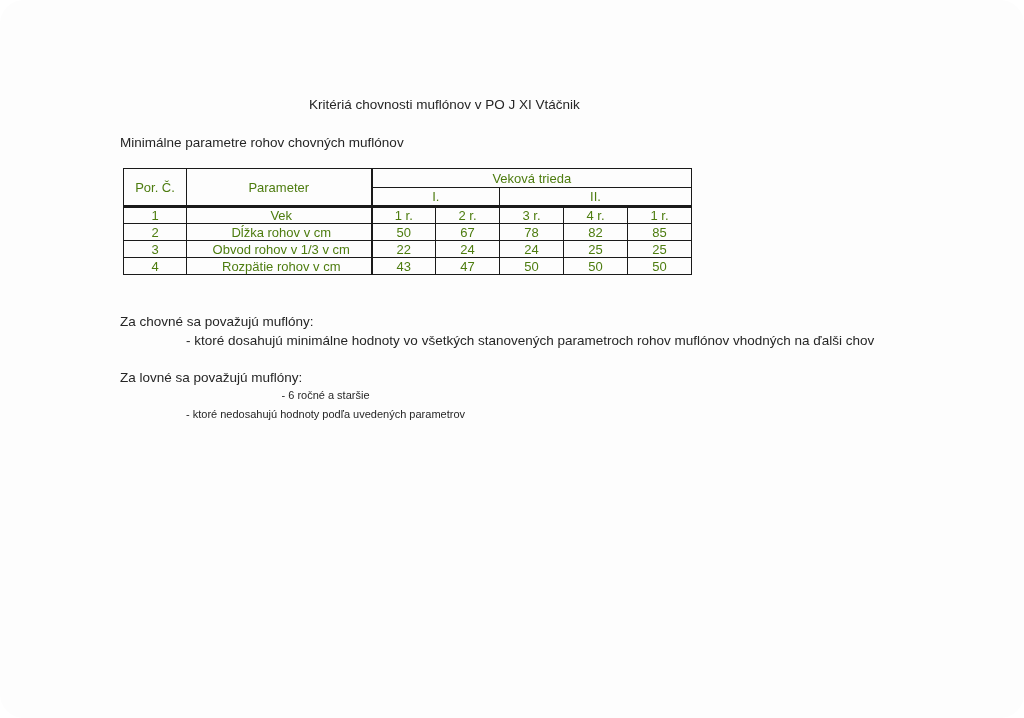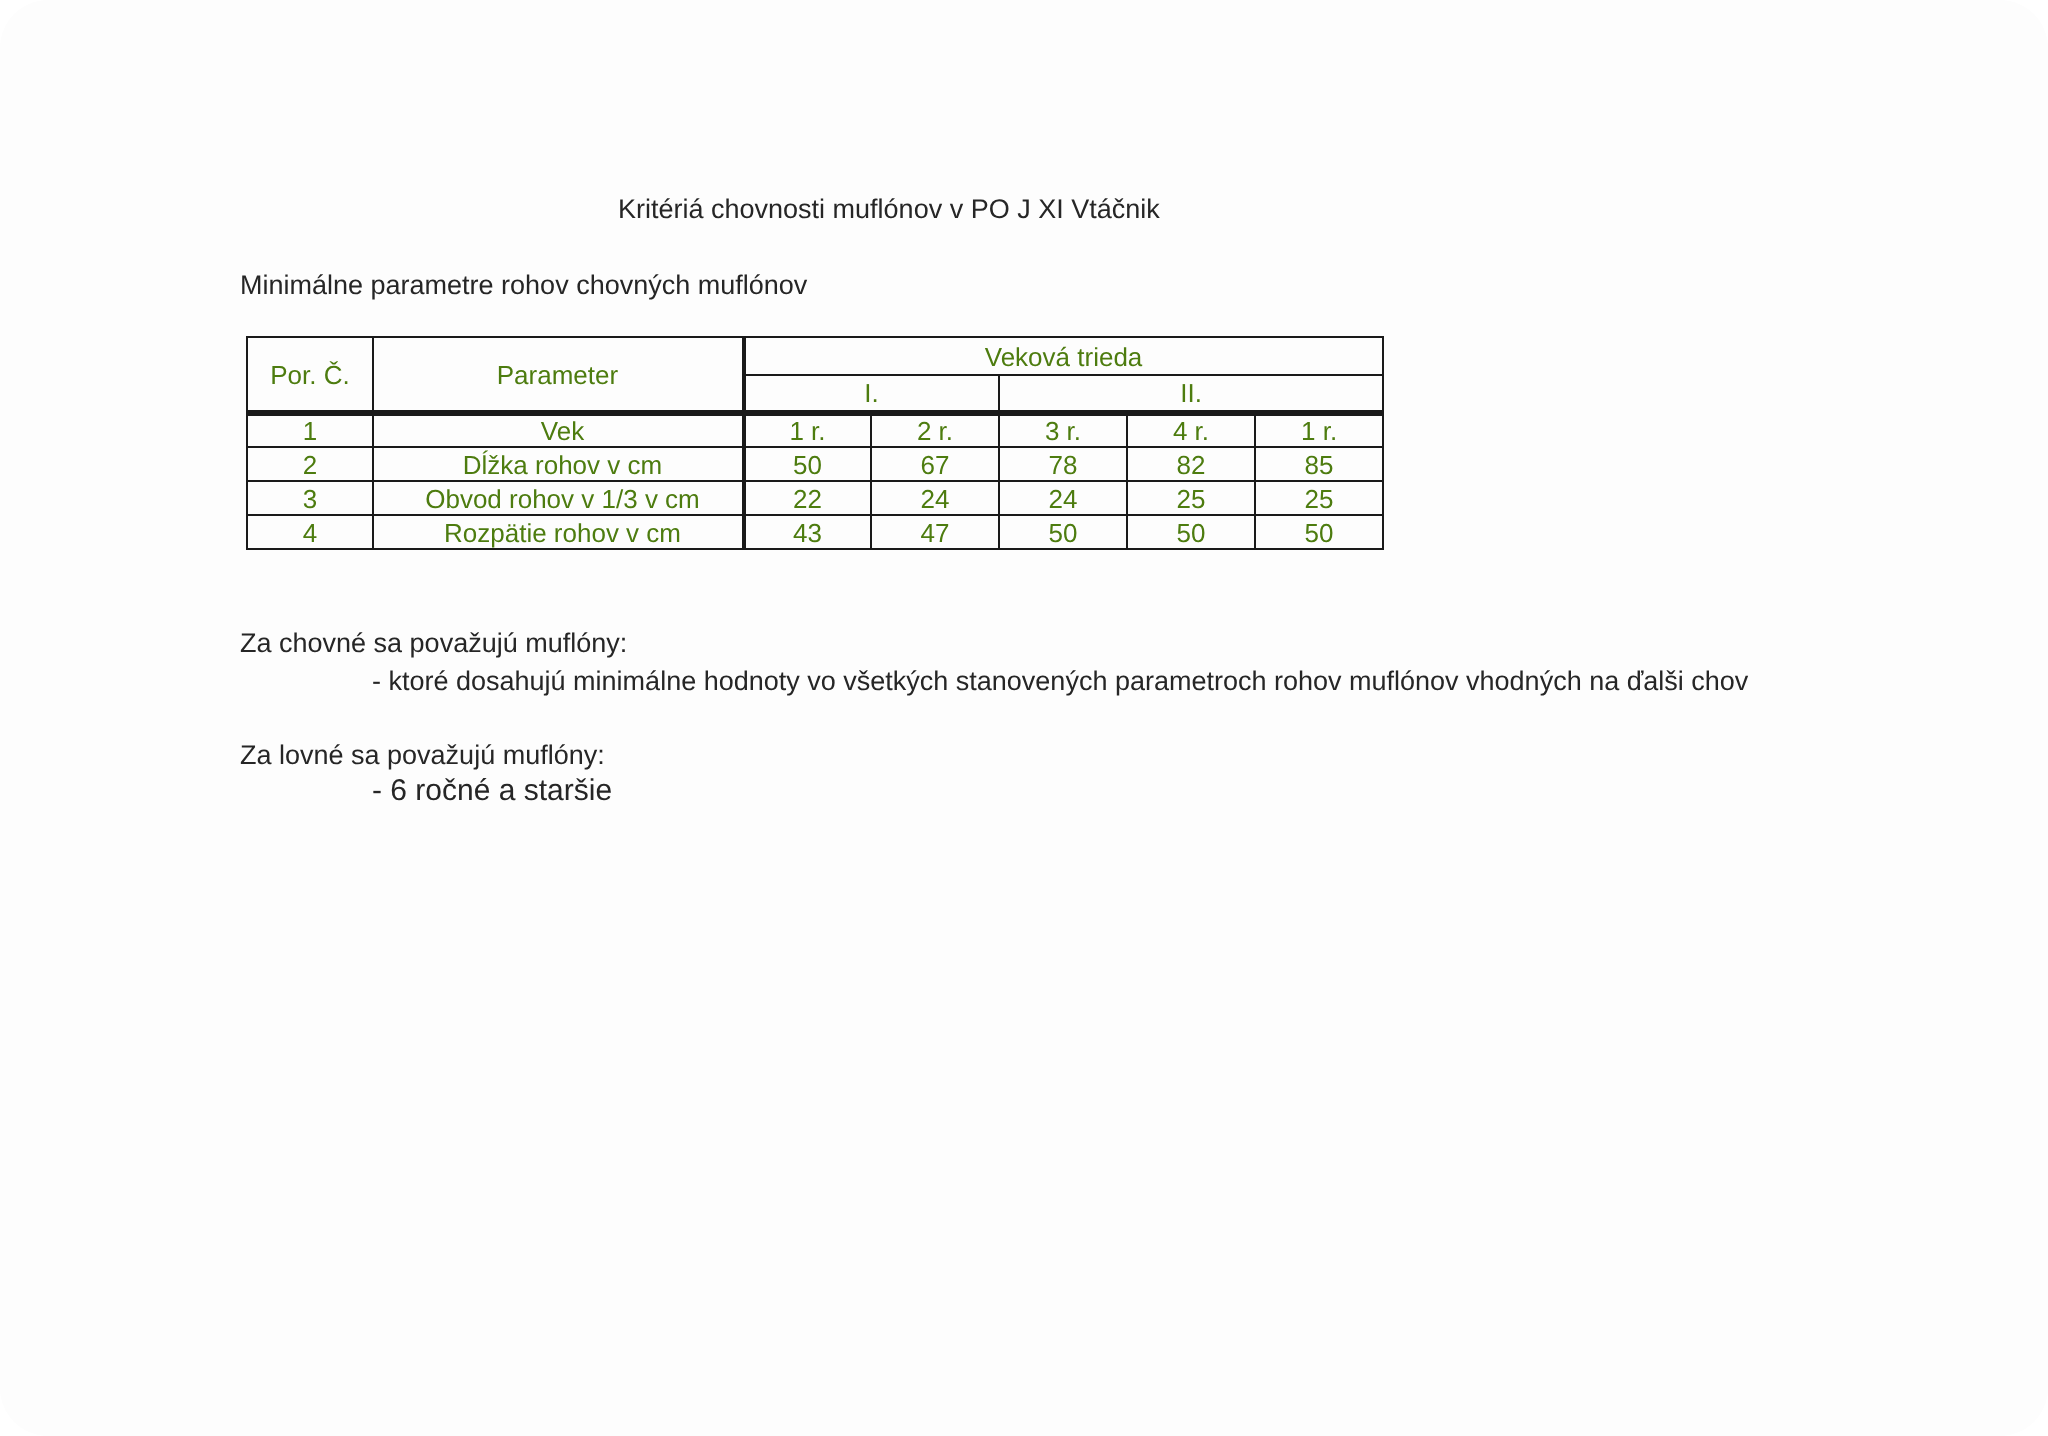--- a/index.html
+++ b/index.html
@@ -69,7 +69,7 @@
   }
   .bullet-list {
     position: absolute;
-    font-size: 15px;
+    font-size: 11px;
     line-height: 19.4px;
     white-space: nowrap;
     text-align: center;

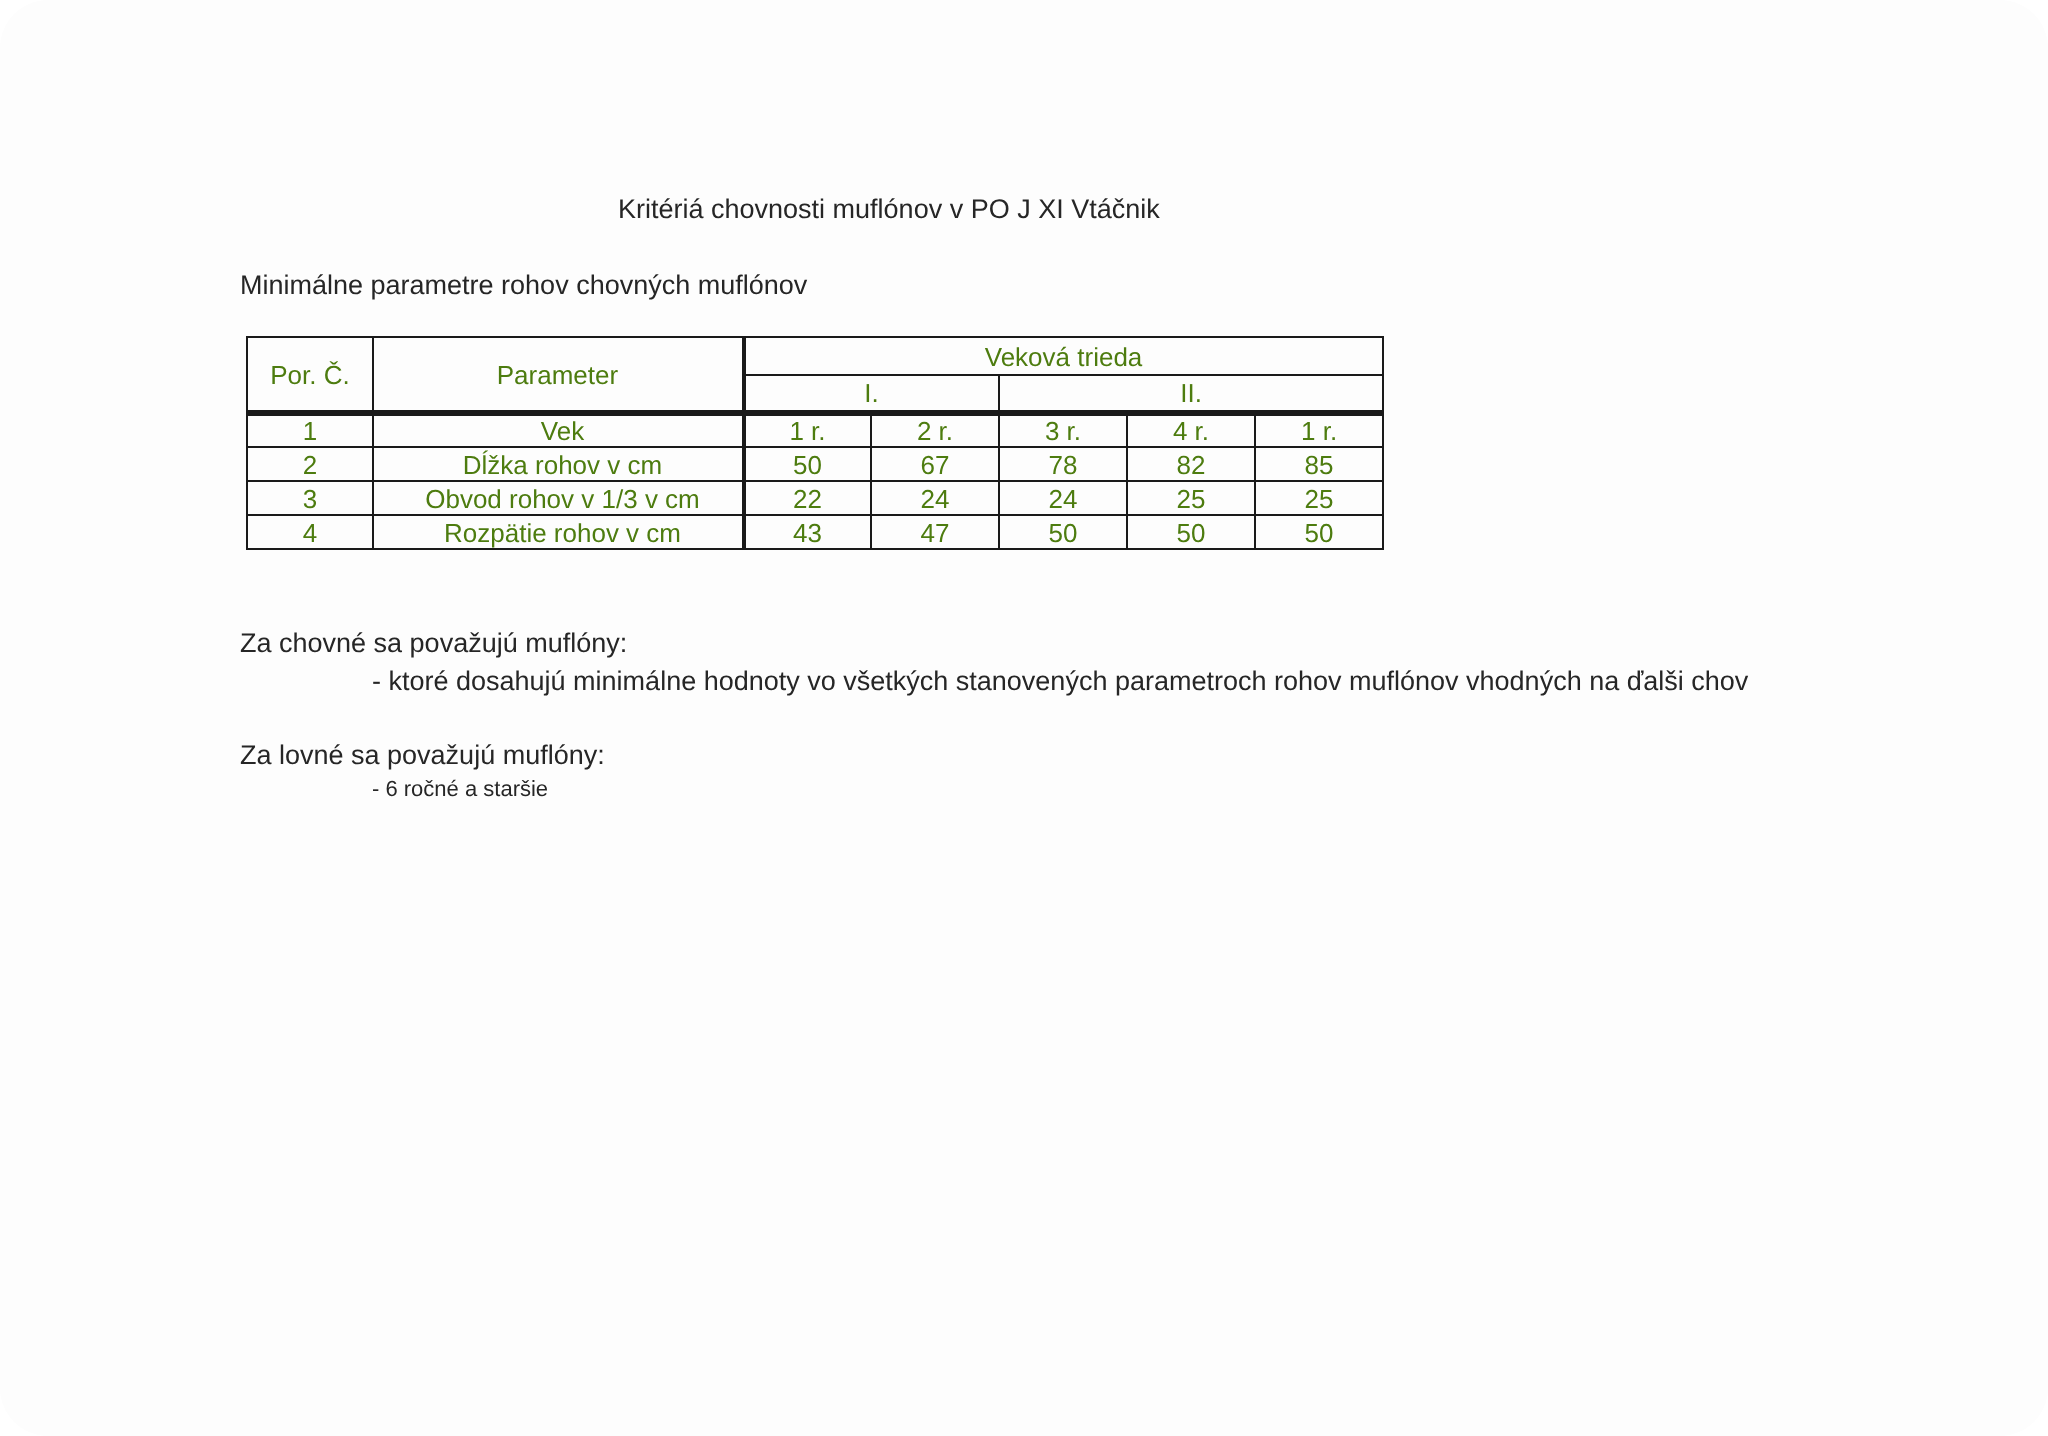--- a/index.html
+++ b/index.html
@@ -153,6 +153,7 @@
 
   <div class="bullet-list" style="left:186px; top:386px;">
     <div>- 6 ročné a staršie</div>
+    <div>- ktoré nedosahujú hodnoty podľa uvedených parametrov</div>
   </div>
 
 </div>

